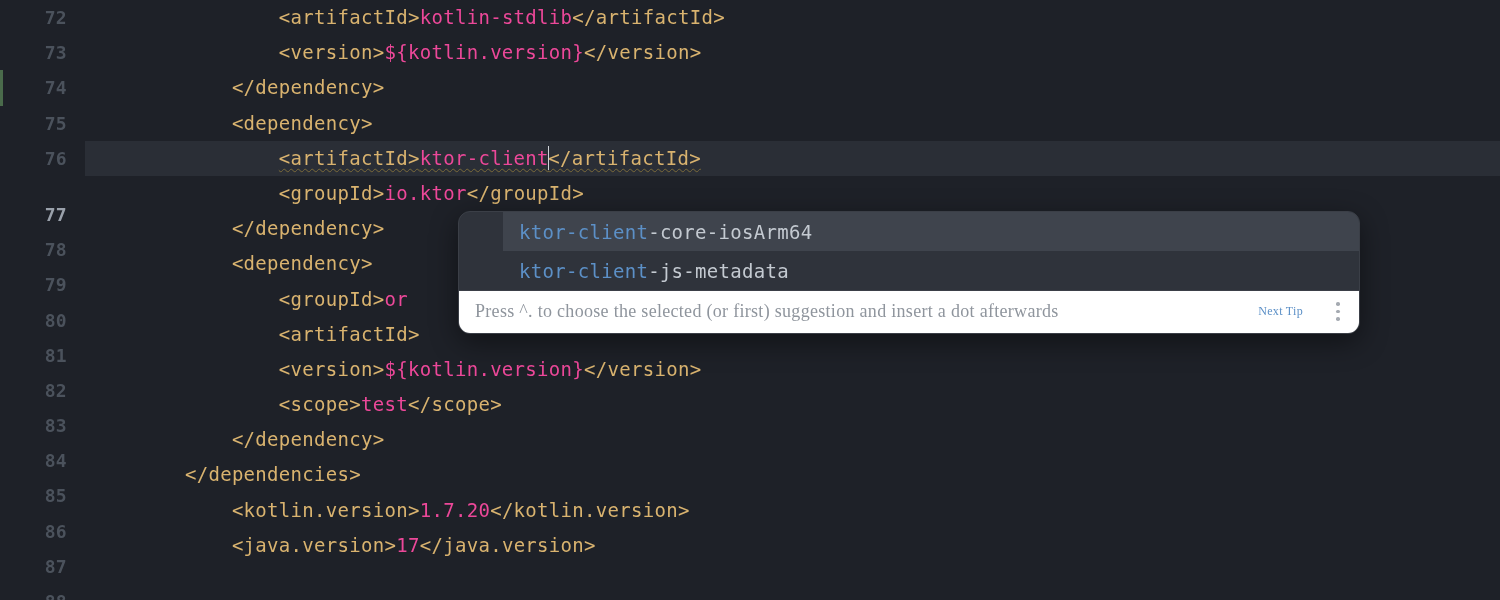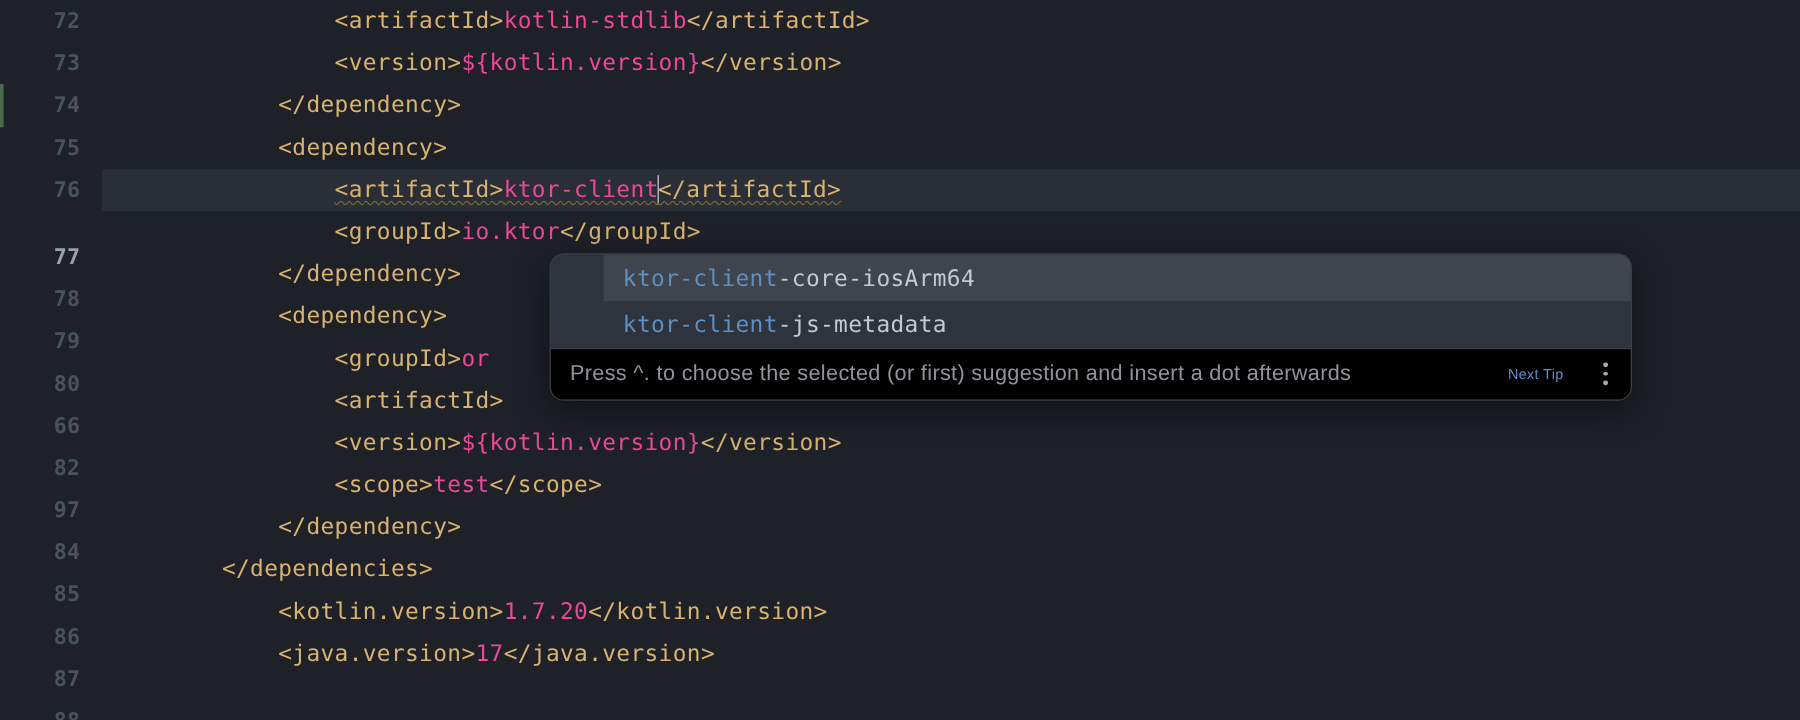--- a/index.html
+++ b/index.html
@@ -104,11 +104,11 @@
       display: flex;
       align-items: center;
       gap: 10px;
-      font-family: Liberation Sans, sans-serif;
+      font-family: Liberation Serif, serif;
       font-size: 18px;
       color: #8f959d;
       border-top: 1px solid #3b3f47;
-      background: #000000;
+      background: #ffffff;
     }
 
     .popup-hint .hint-text { flex: 0 0 auto; }

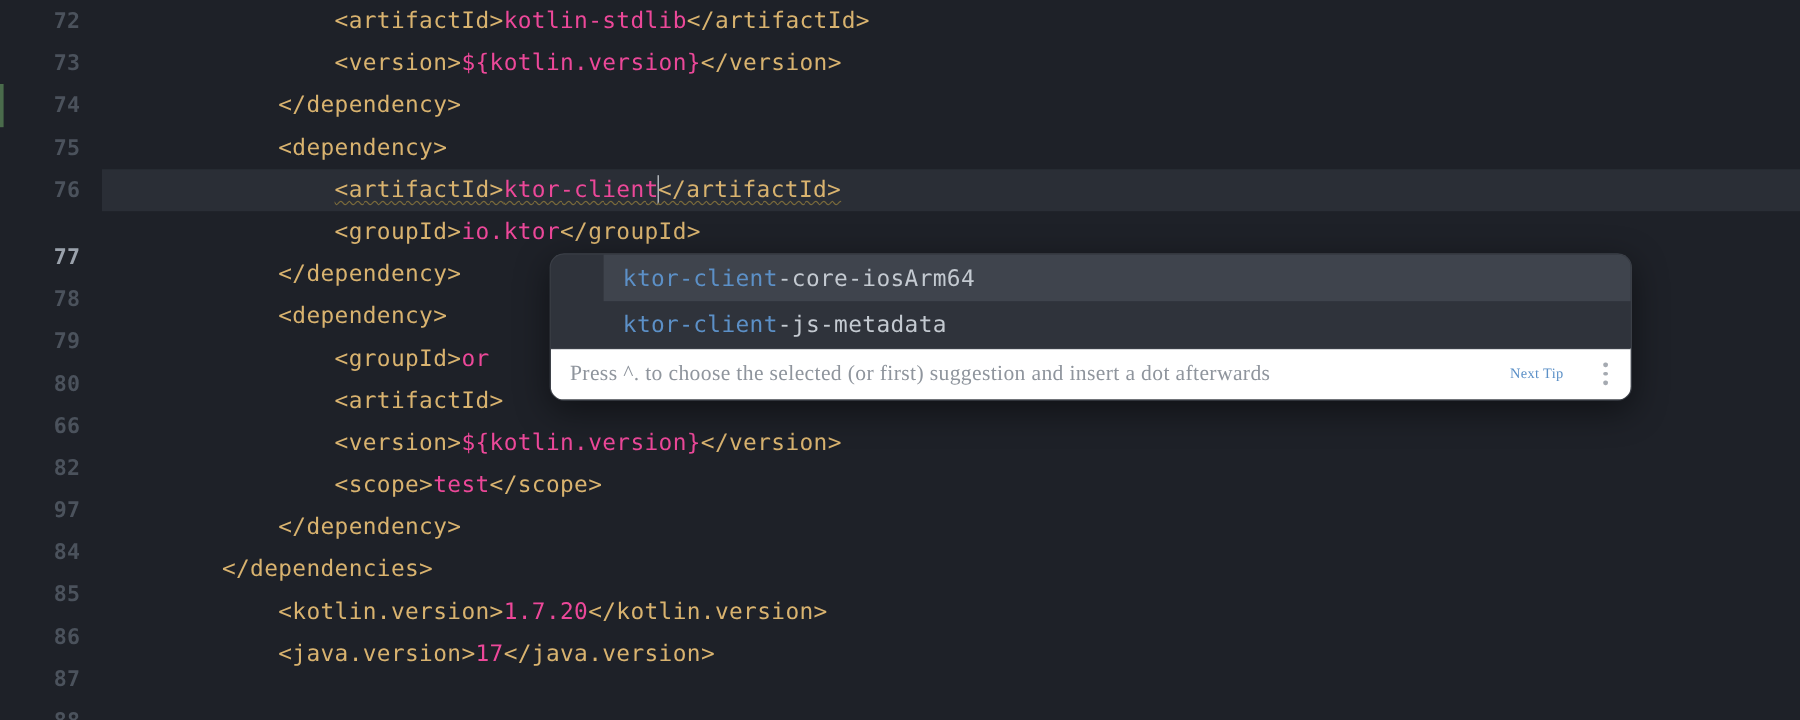--- a/index.html
+++ b/index.html
@@ -165,7 +165,7 @@
     <div class="gutter-line">78</div>
     <div class="gutter-line">79</div>
     <div class="gutter-line">80</div>
-    <div class="gutter-line">66</div>
+    <div class="gutter-line">81</div>
     <div class="gutter-line">82</div>
     <div class="gutter-line">97</div>
     <div class="gutter-line">84</div>

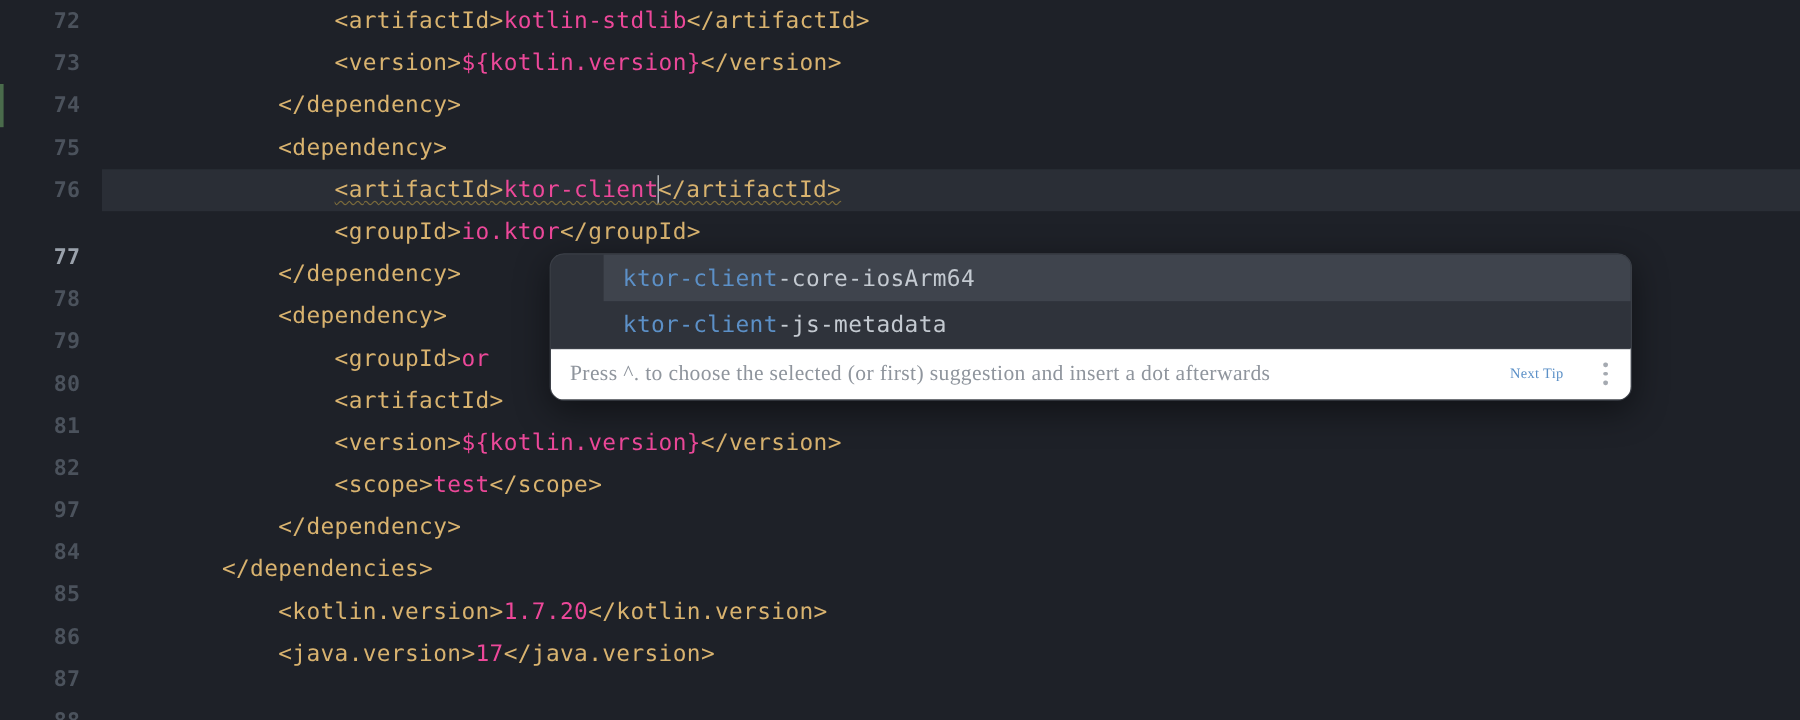--- a/index.html
+++ b/index.html
@@ -167,7 +167,7 @@
     <div class="gutter-line">80</div>
     <div class="gutter-line">81</div>
     <div class="gutter-line">82</div>
-    <div class="gutter-line">97</div>
+    <div class="gutter-line">83</div>
     <div class="gutter-line">84</div>
     <div class="gutter-line">85</div>
     <div class="gutter-line">86</div>

